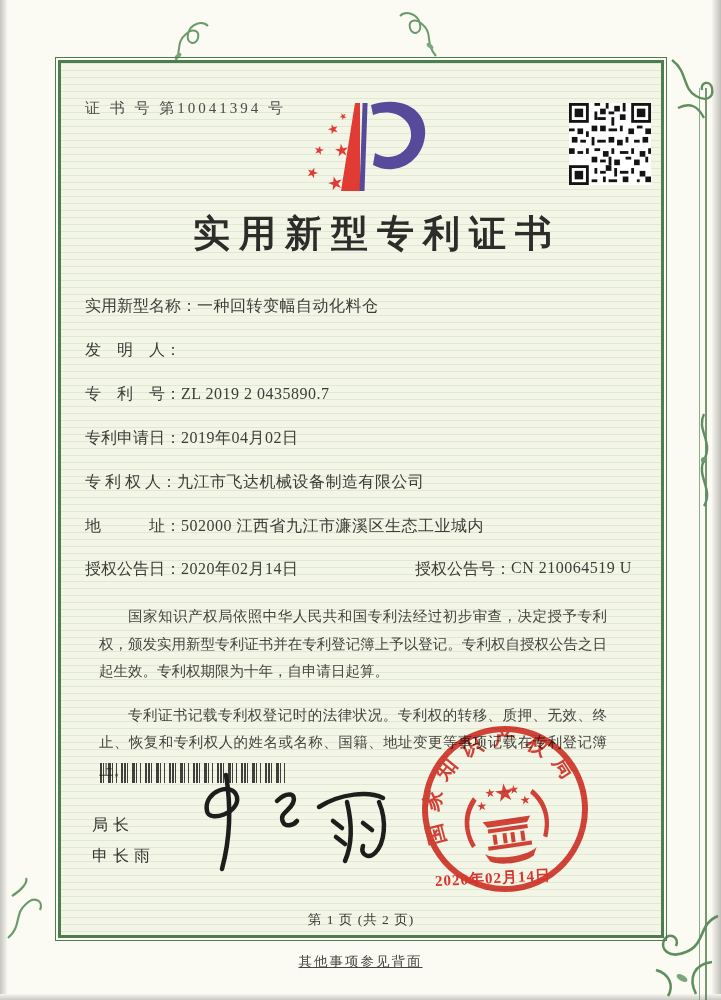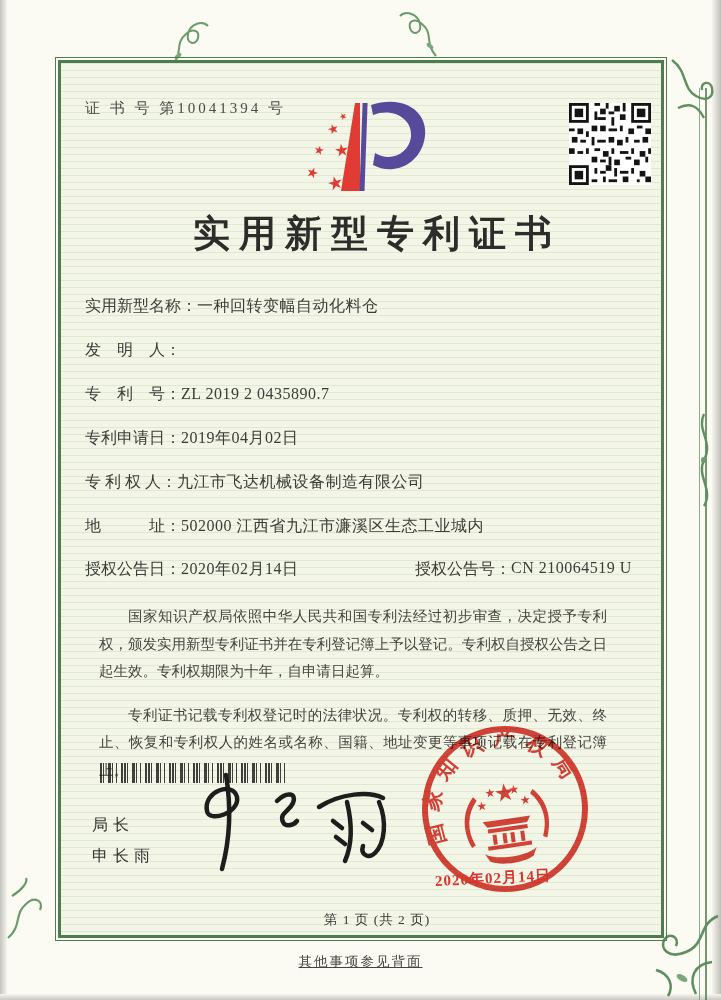--- a/index.html
+++ b/index.html
@@ -59,8 +59,8 @@
   .seal-date{position:absolute;left:374px;top:806px;font-size:15px;letter-spacing:1px;
     color:#d9342c;transform:rotate(-3deg);font-weight:bold;}
 
-  .page-indicator{position:absolute;left:8px;top:848px;width:100%;text-align:center;
-    font-size:13.5px;color:#3b3b37;letter-spacing:1px;padding-left:8px;}
+  .page-indicator{position:absolute;left:0;top:848px;width:100%;text-align:center;
+    font-size:13.5px;color:#3b3b37;letter-spacing:1px;}
   .footer-note{position:absolute;left:0;top:953px;width:100%;text-align:center;
     font-size:13.5px;color:#45443f;letter-spacing:2px;text-decoration:underline;}
 

